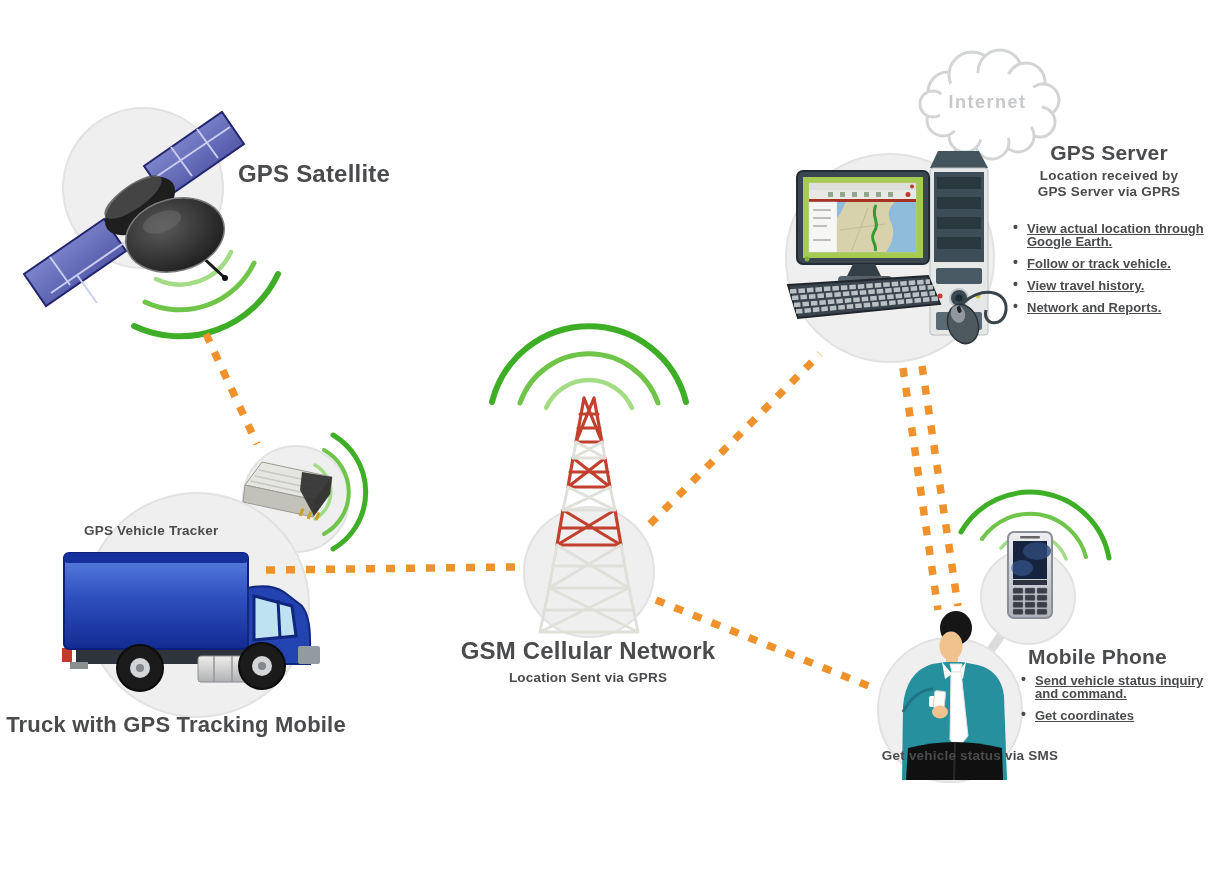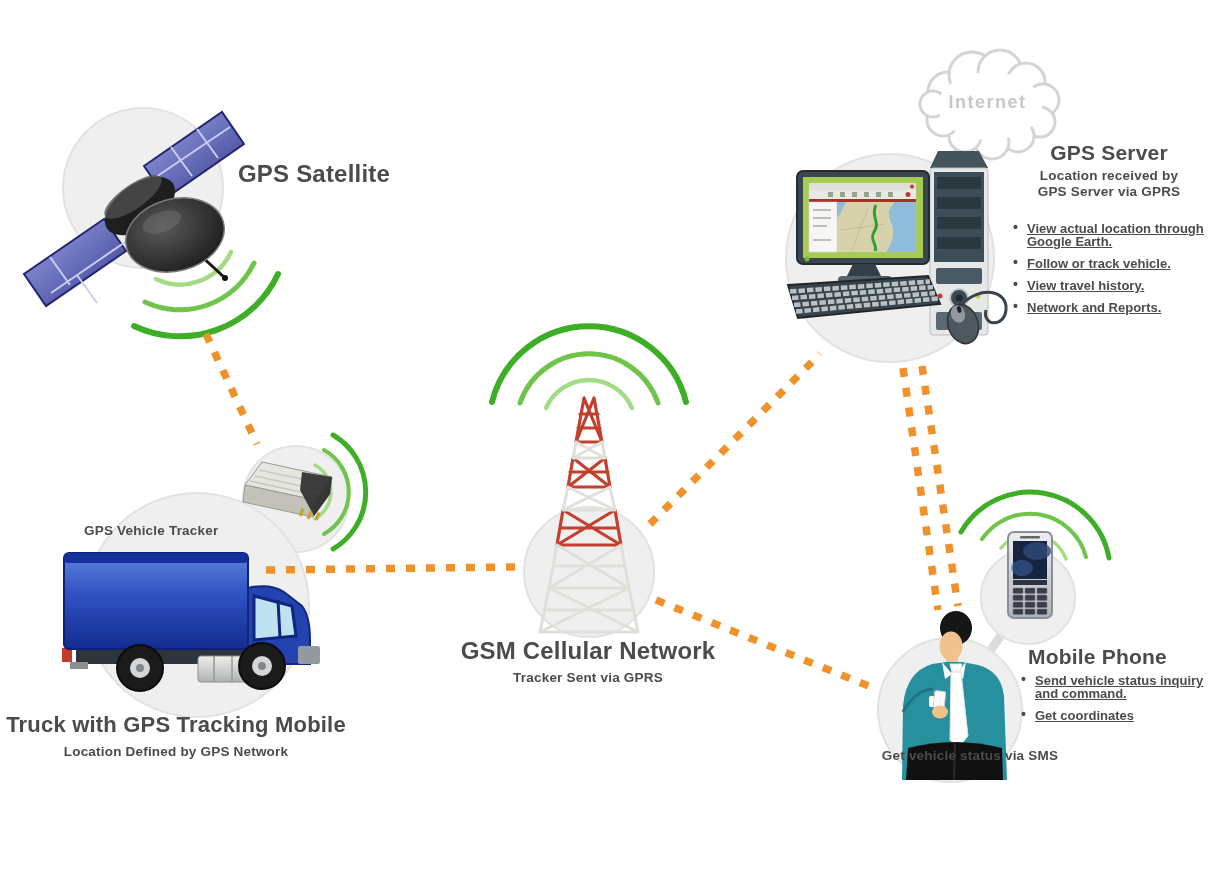--- a/index.html
+++ b/index.html
@@ -303,7 +303,7 @@
 
 <div class="lbl center" style="left:448px;top:637px;width:280px;">
   <div class="h-med">GSM Cellular Network</div>
-  <div class="h-sub" style="margin-top:5px;">Tracker Sent via GPRS</div>
+  <div class="h-sub" style="margin-top:5px;">Location Sent via GPRS</div>
 </div>
 
 <div class="lbl center" style="left:1002px;top:141px;width:214px;">

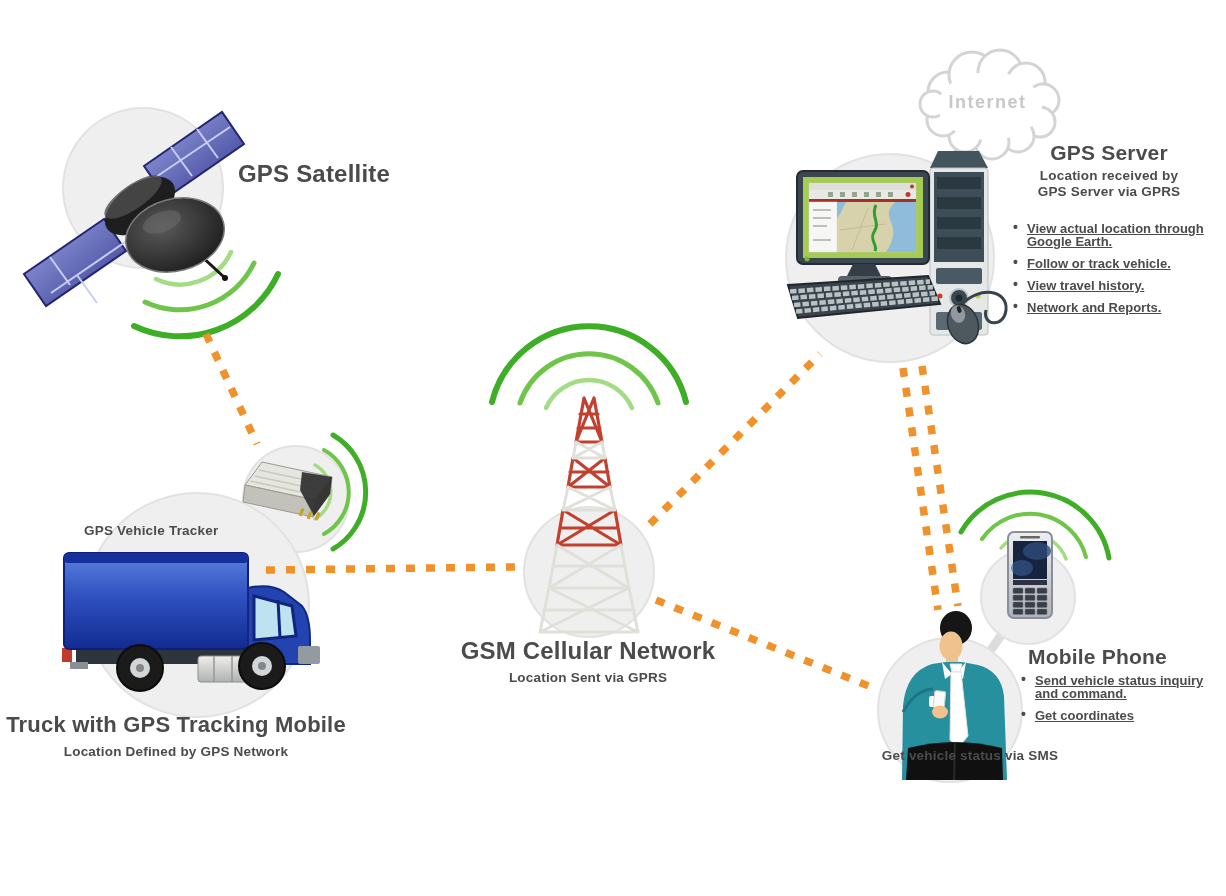--- a/index.html
+++ b/index.html
@@ -298,7 +298,6 @@
 
 <div class="lbl center" style="left:0px;top:712px;width:352px;">
   <div class="h-big" style="font-size:22px;">Truck with GPS Tracking Mobile</div>
-  <div class="h-sub" style="margin-top:6px;">Location Defined by GPS Network</div>
 </div>
 
 <div class="lbl center" style="left:448px;top:637px;width:280px;">

